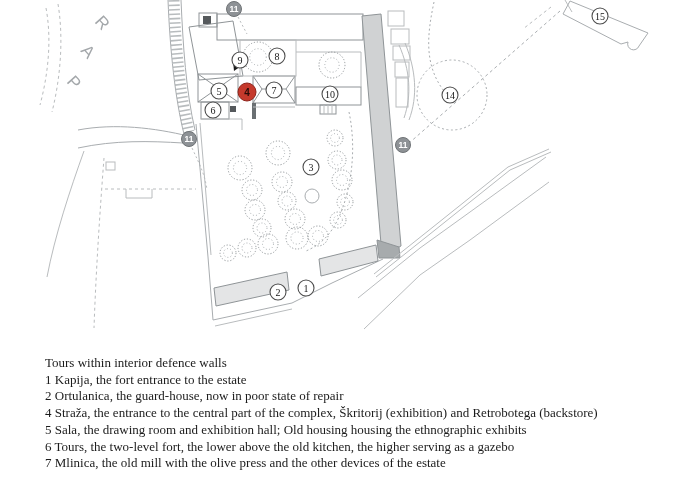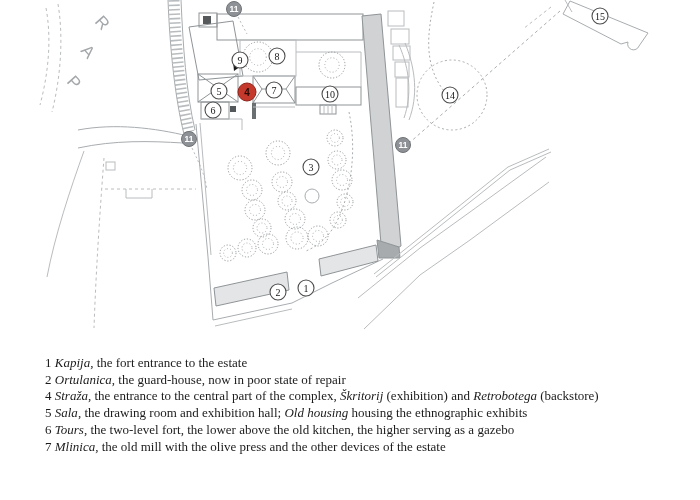--- a/index.html
+++ b/index.html
@@ -260,6 +260,7 @@
 </div>
 
 <div id="legend">
+  <div class="line">Tours within interior defence walls</div>
   <div id="legend-lines">
       <div class="line"><span>1 </span><span class="it">Kapija</span><span>, the fort entrance to the estate</span></div>
       <div class="line"><span>2 </span><span class="it">Ortulanica</span><span>, the guard-house, now in poor state of repair</span></div>

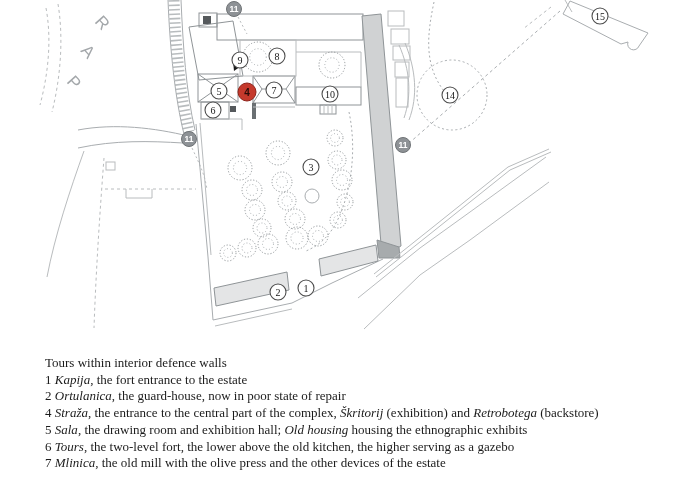--- a/index.html
+++ b/index.html
@@ -9,7 +9,7 @@
   #legend{position:absolute;left:45px;top:355px;width:632px;color:#1b1b1b;
           font-size:13px;line-height:16.7px;}
   #legend .line{white-space:nowrap;}
-  #legend .it{font-style:italic;}
+  #legend .it{}
   svg text.park{font-family:"Liberation Sans",sans-serif;font-size:17px;fill:#a3a7aa;}
   svg .ln{stroke:#a9adb0;fill:none;stroke-width:1;}
   svg .lnf{stroke:#b9bcbe;fill:none;stroke-width:1;}

